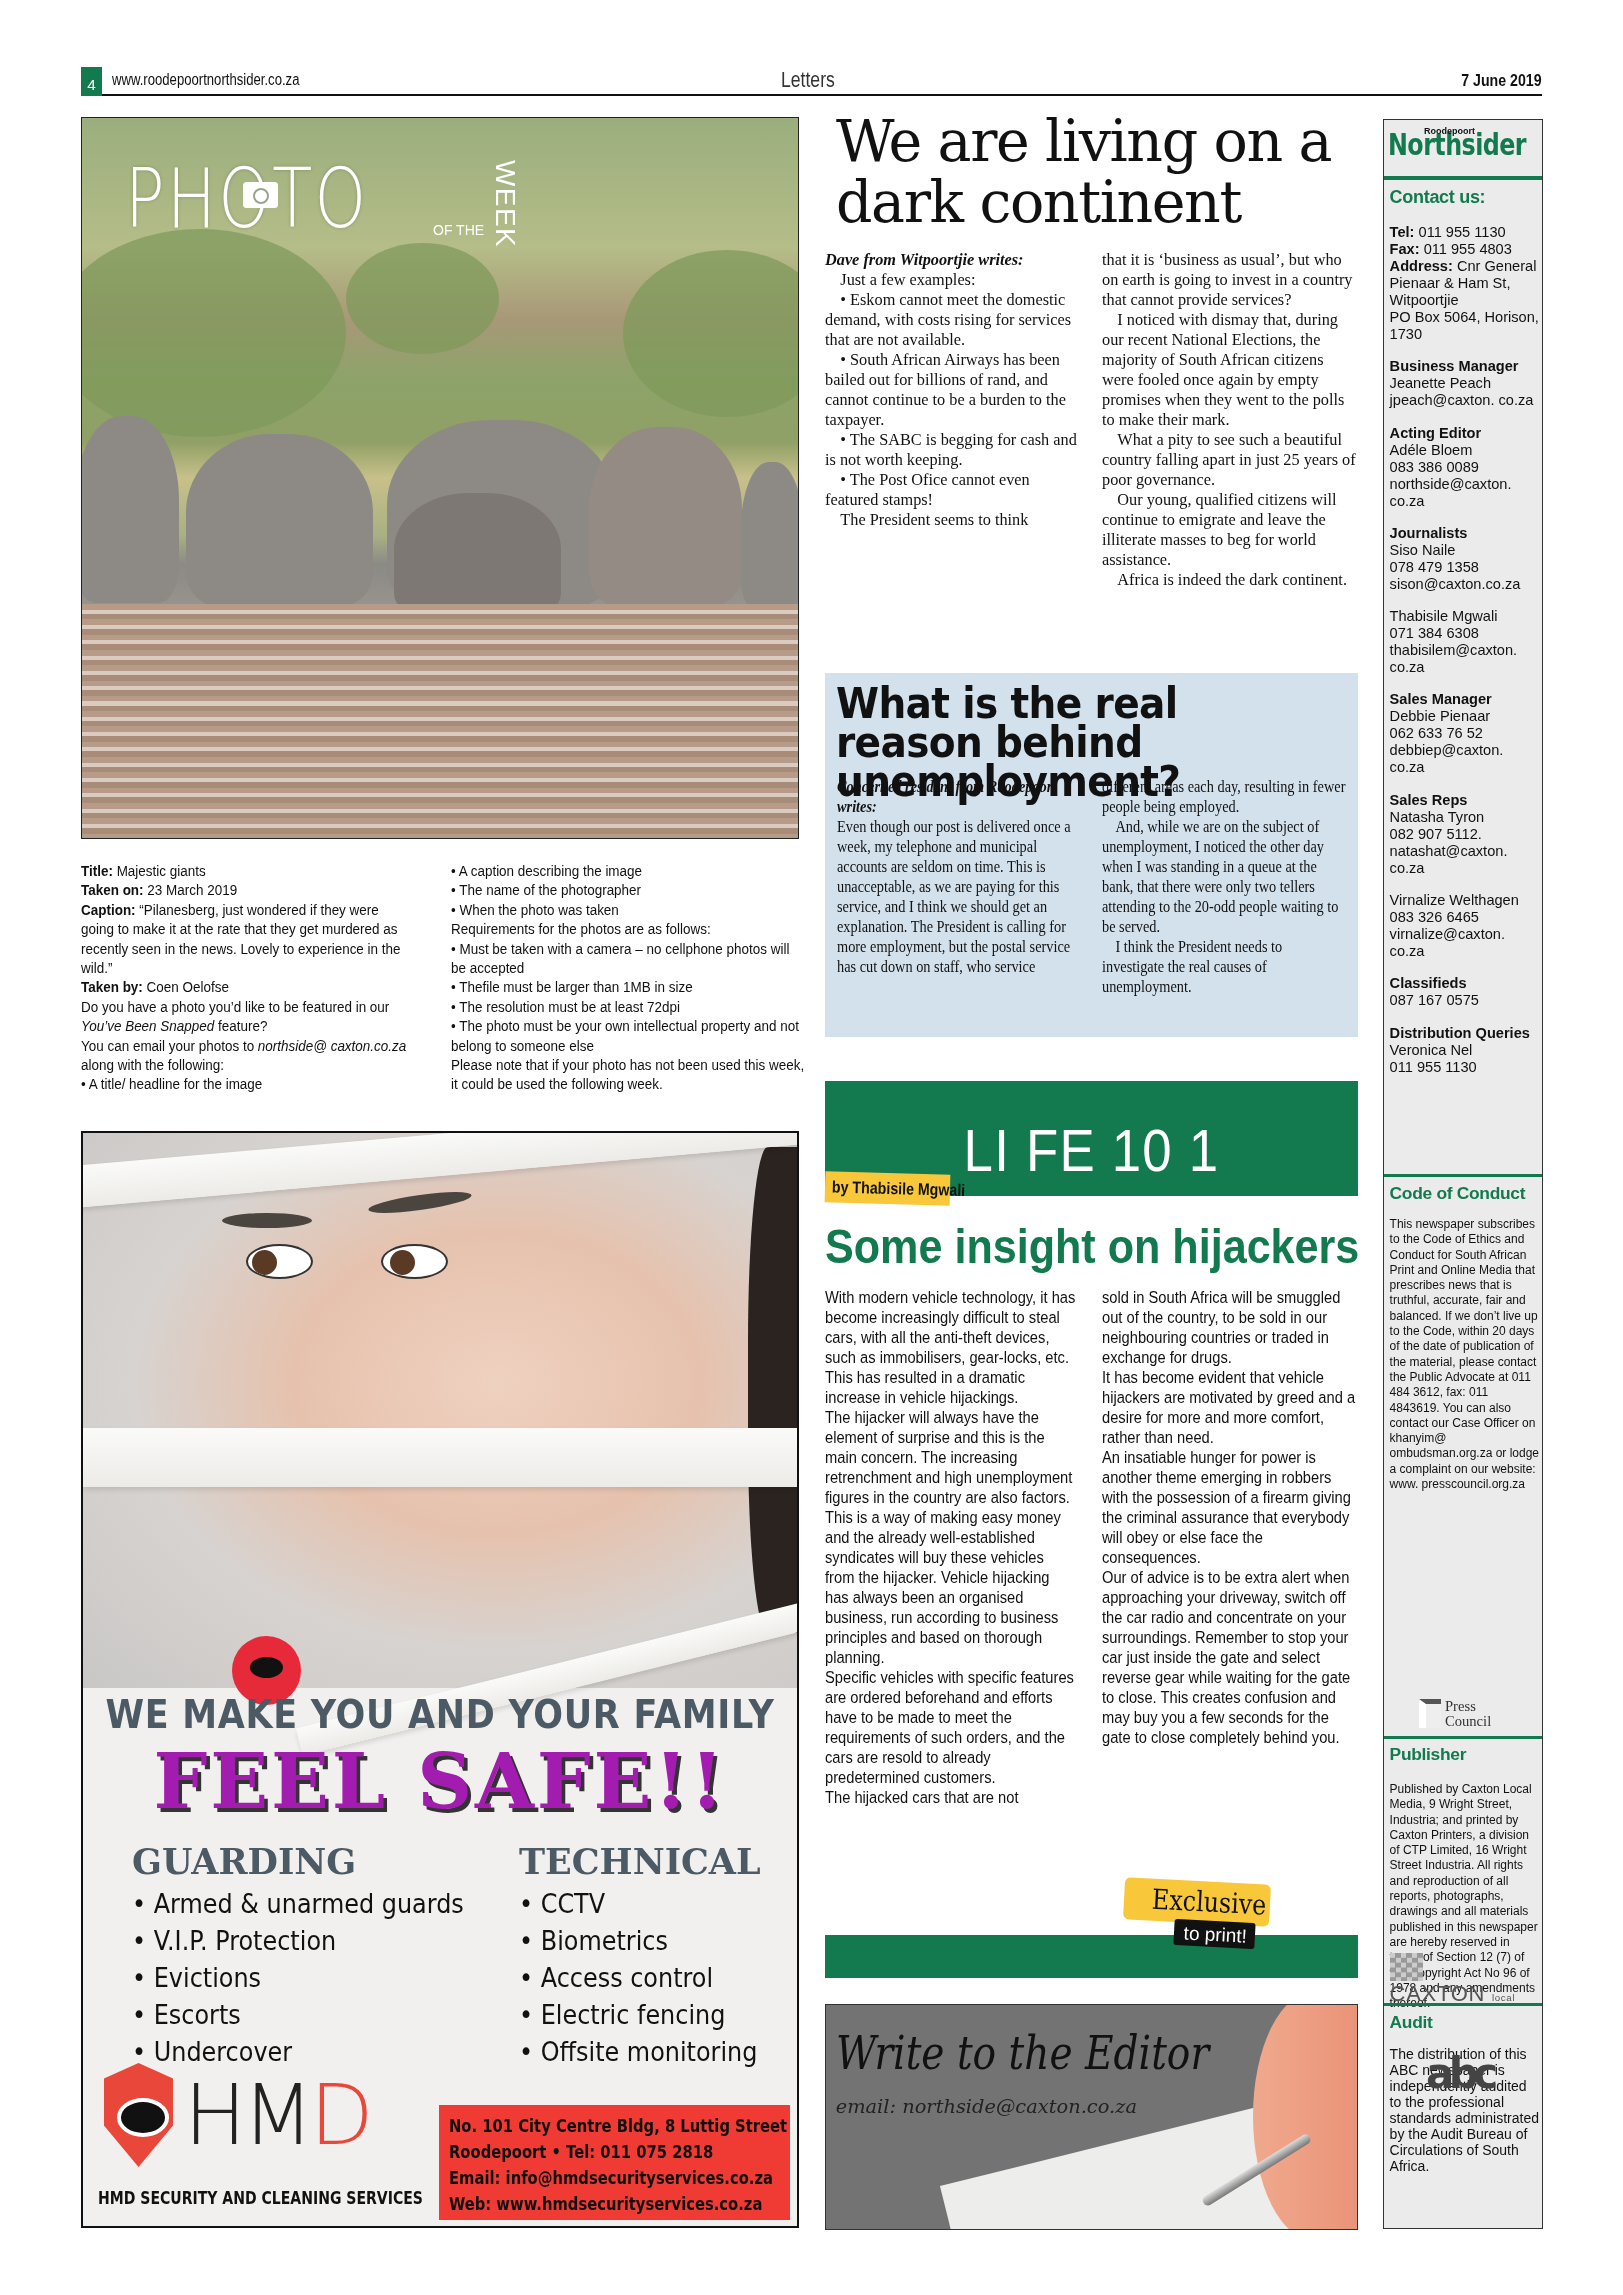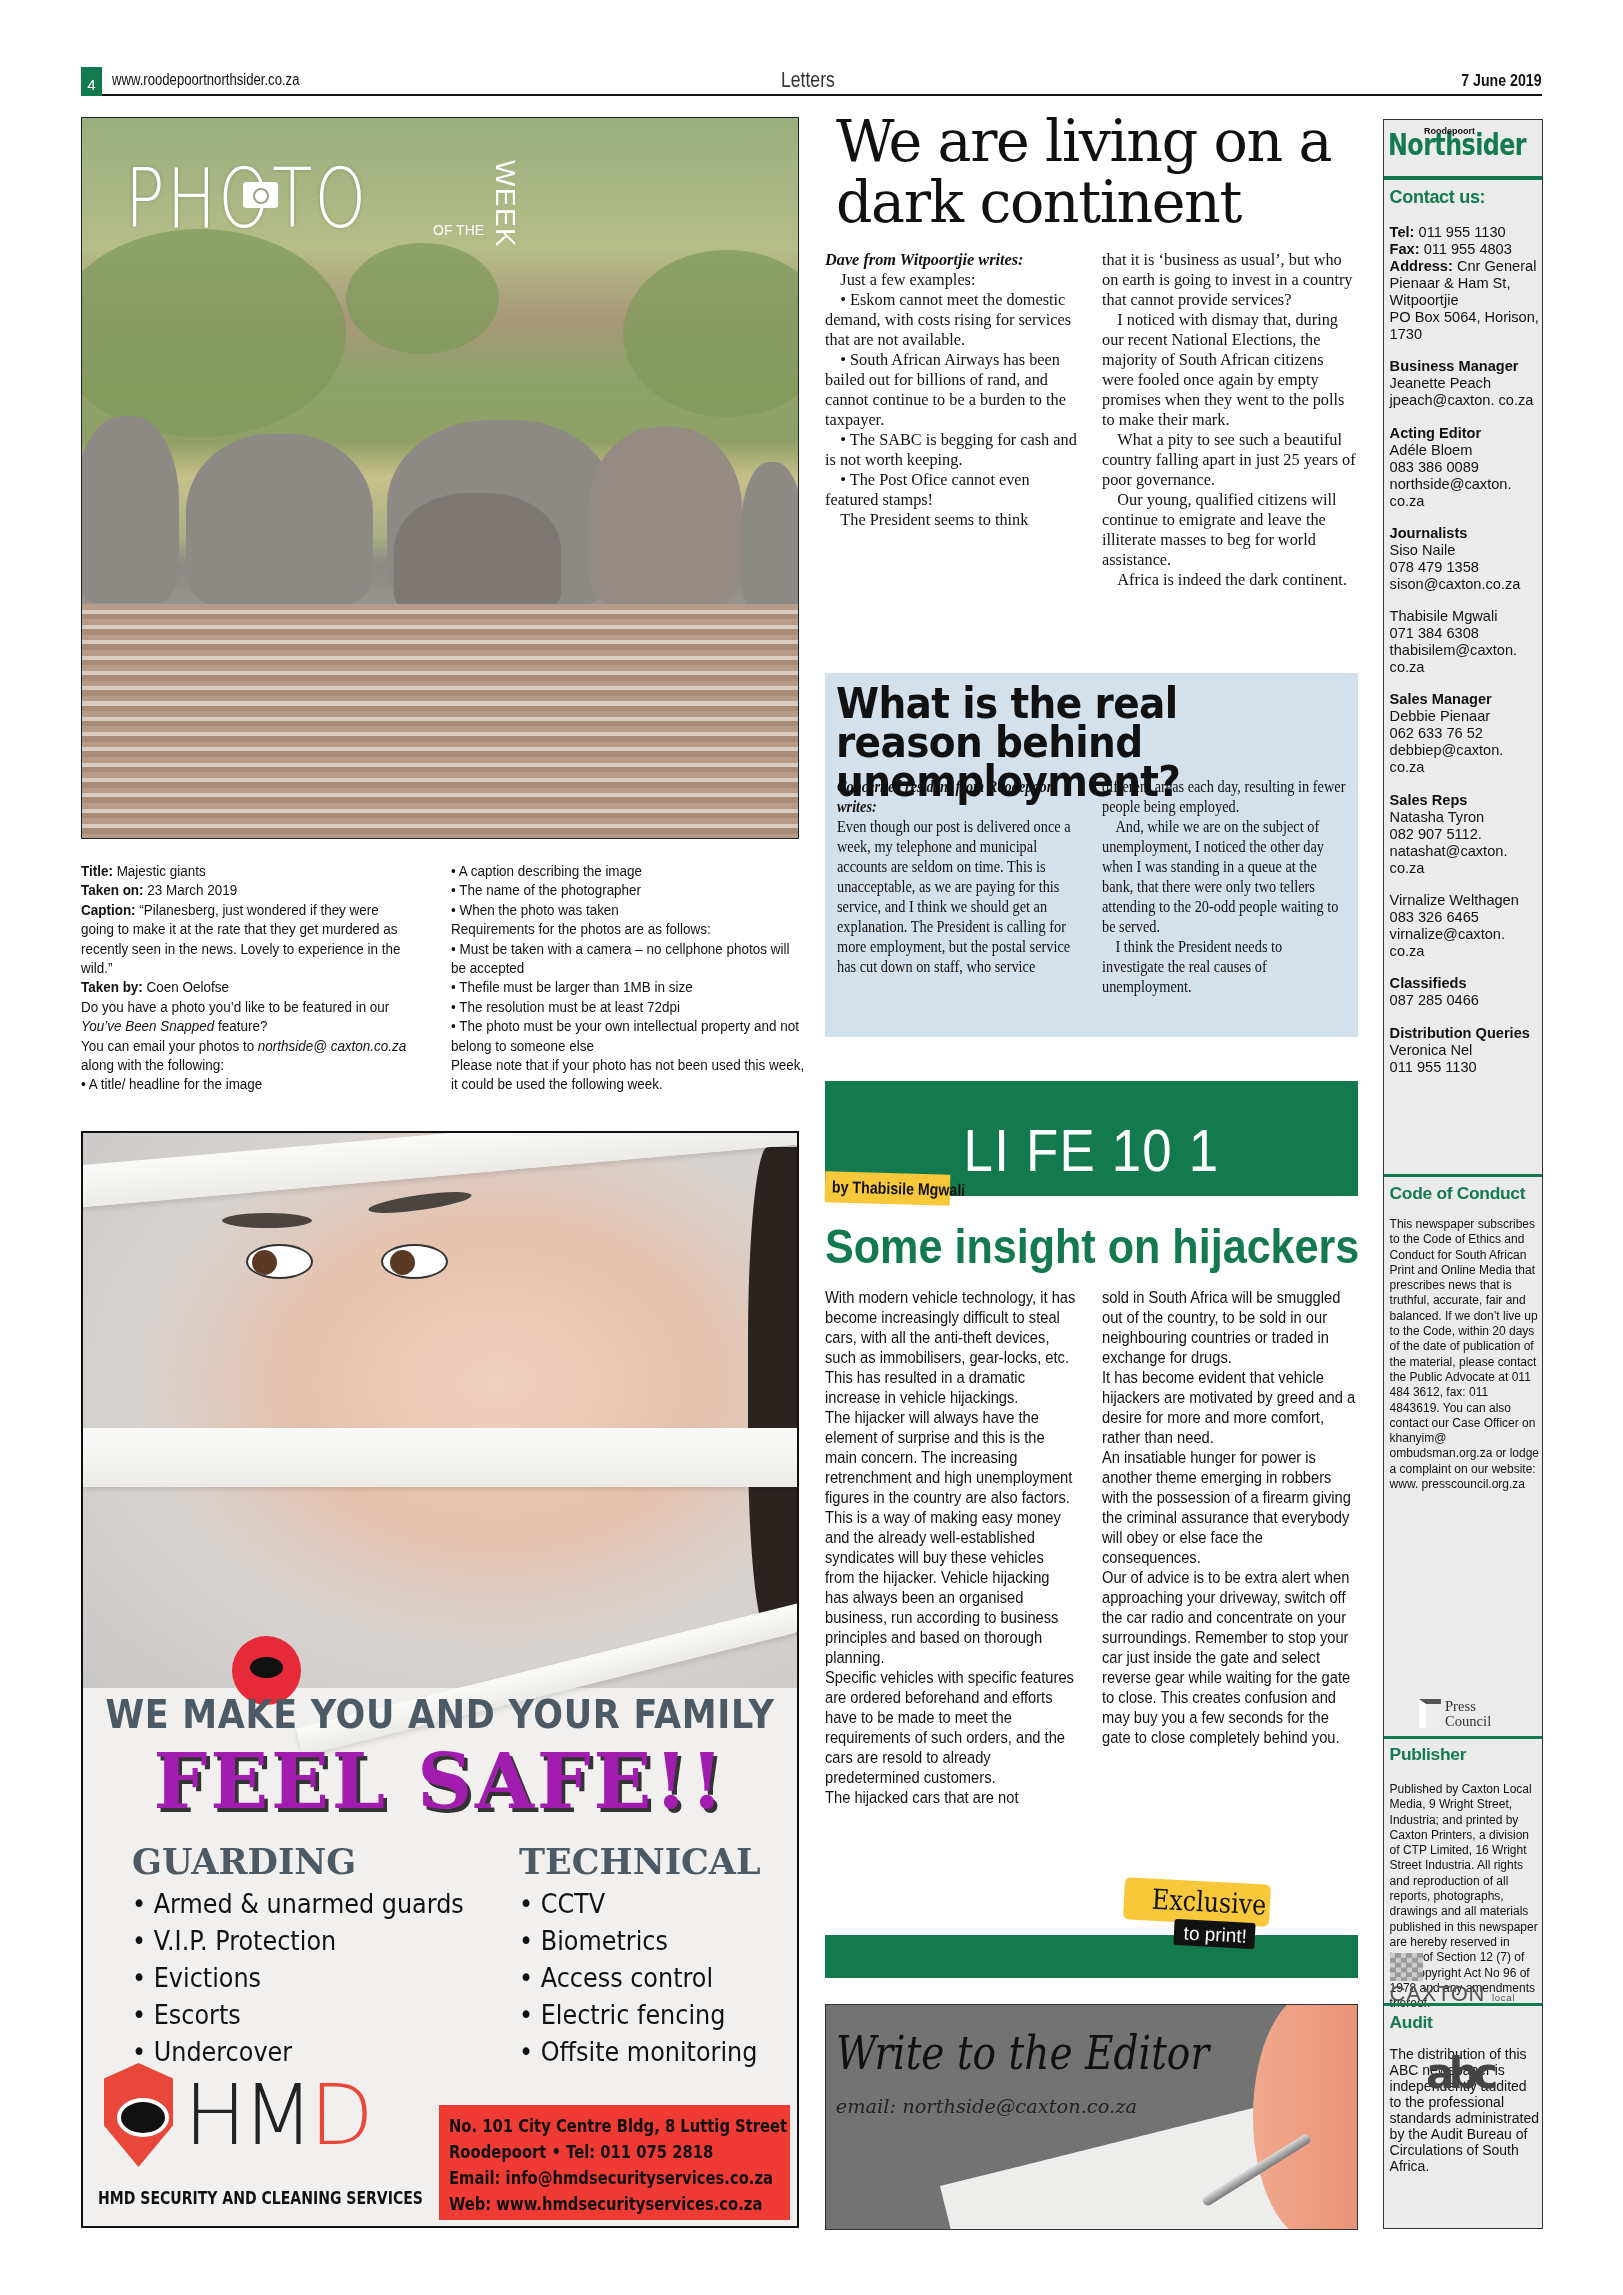--- a/index.html
+++ b/index.html
@@ -330,7 +330,7 @@
     </div>
     <div class="grp">
       <div class="sb">Classifieds</div>
-      <div>087 285 0466</div>
+      <div>087 167 0575</div>
     </div>
     <div class="grp">
       <div class="sb">Distribution Queries</div>

